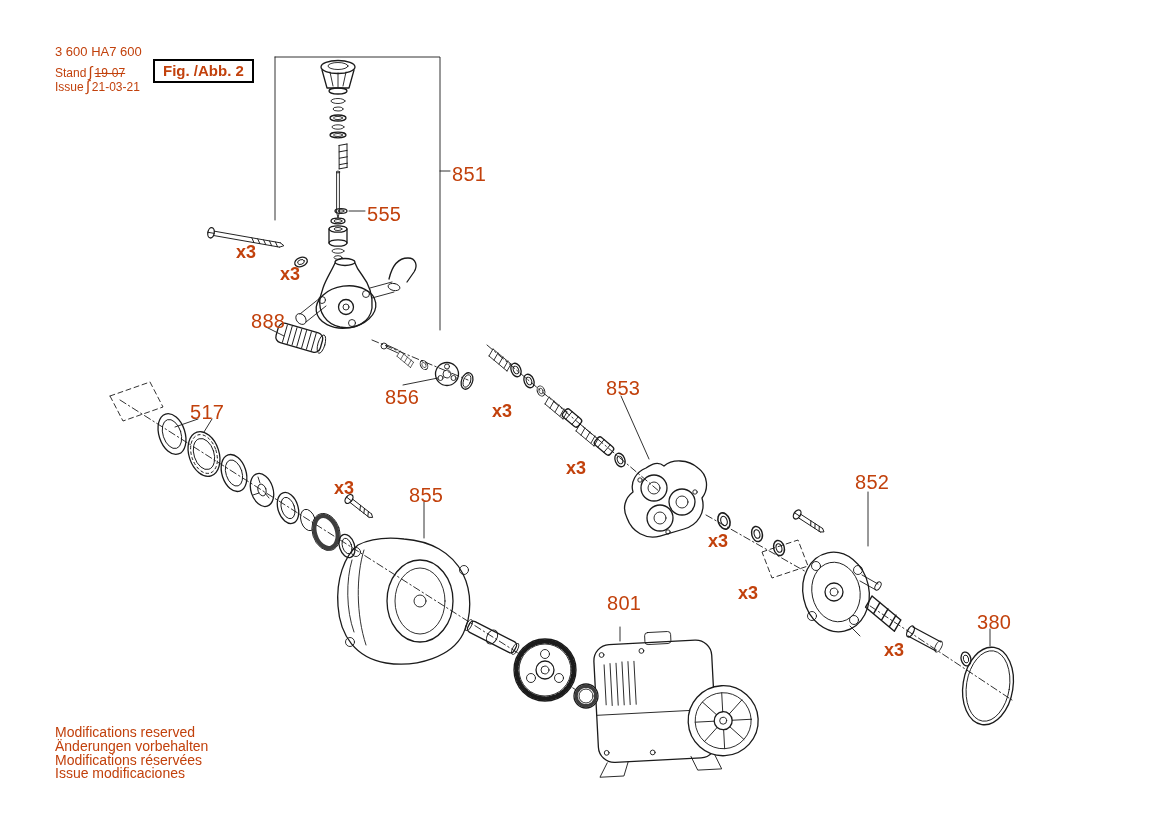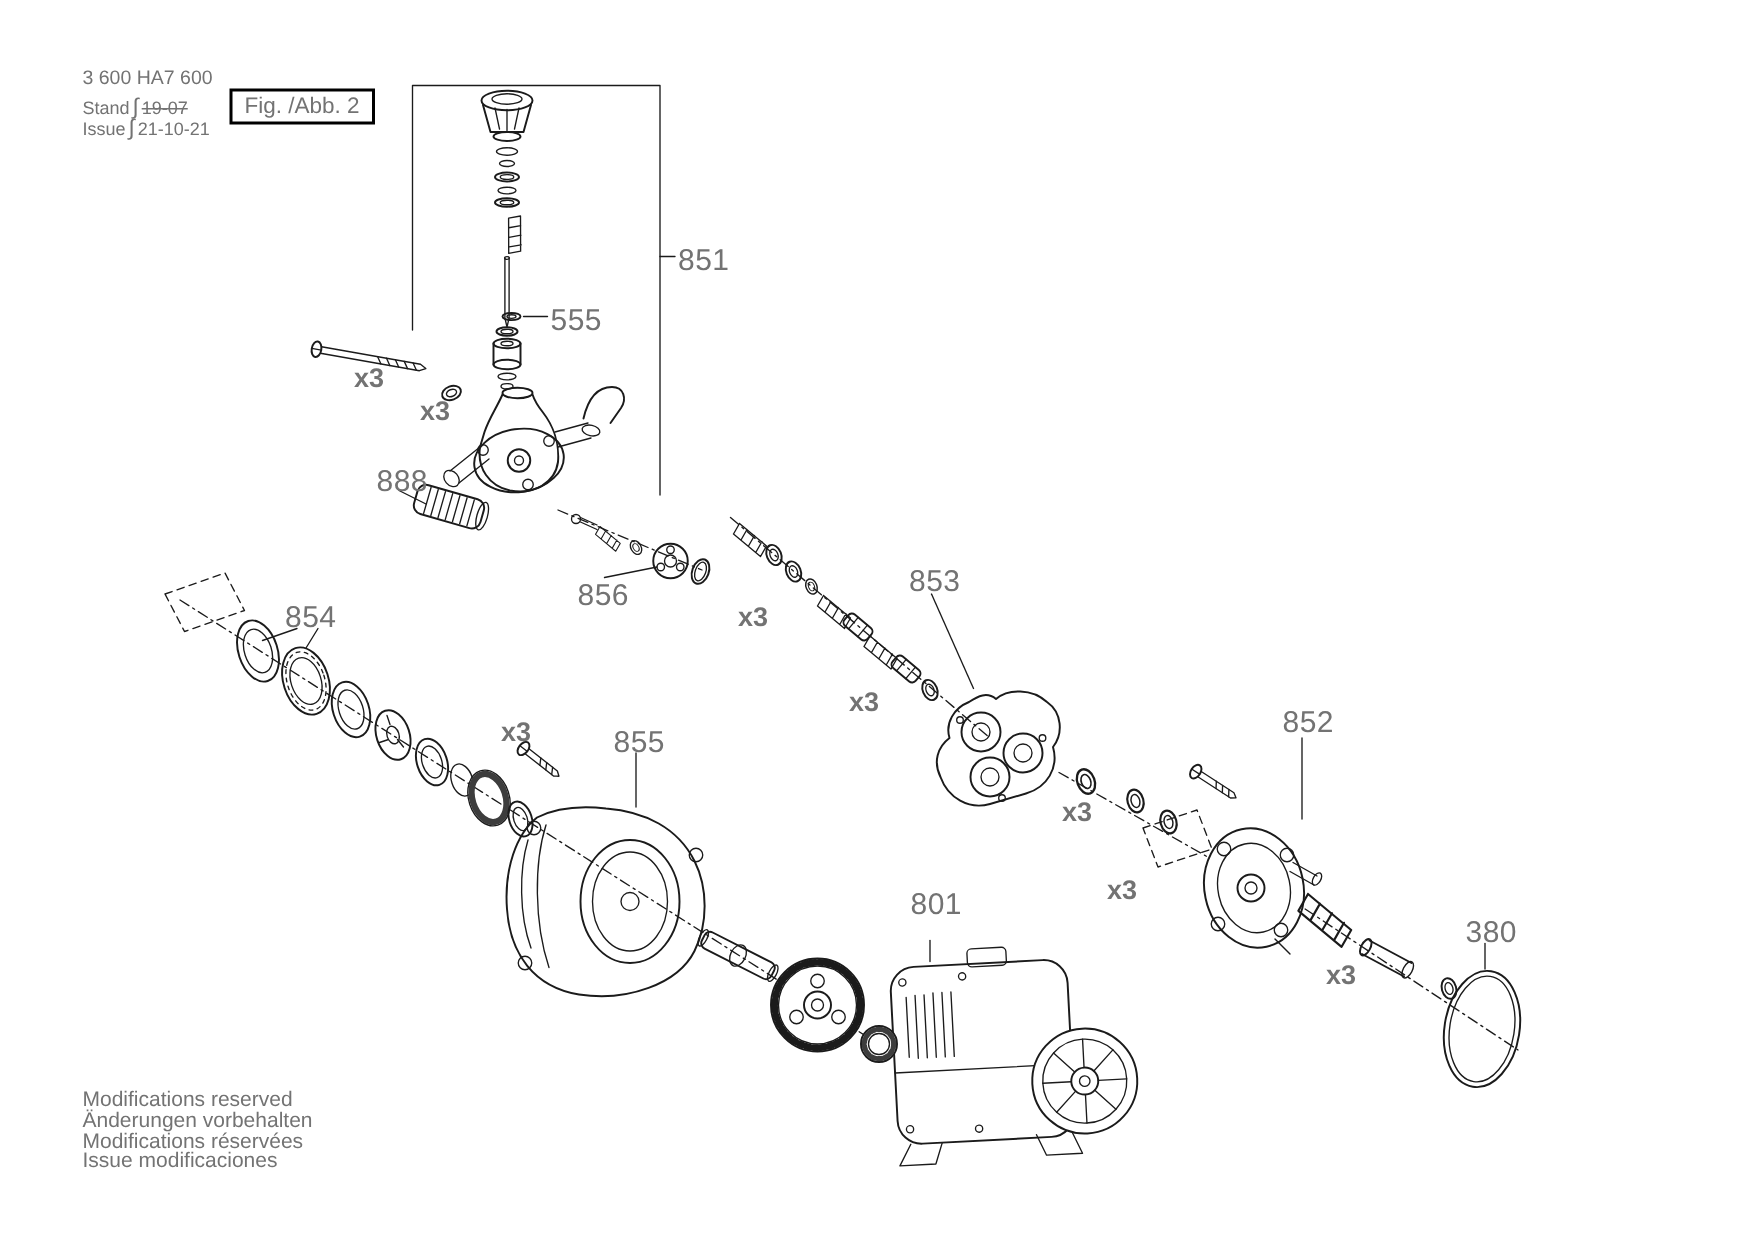--- a/index.html
+++ b/index.html
@@ -4,7 +4,7 @@
 <style>
   html,body{margin:0;padding:0;background:#fff}
   .stage{position:relative;width:1169px;height:826px;background:#ffffff;overflow:hidden;
-         font-family:"Liberation Sans",sans-serif;color:#737373}
+         font-family:"Liberation Sans",sans-serif;color:#c2410c}
   .stage svg{position:absolute;left:0;top:0}
   .txt{position:absolute;white-space:nowrap}
   .part-label{position:absolute;font-size:20px;letter-spacing:.3px;z-index:5}

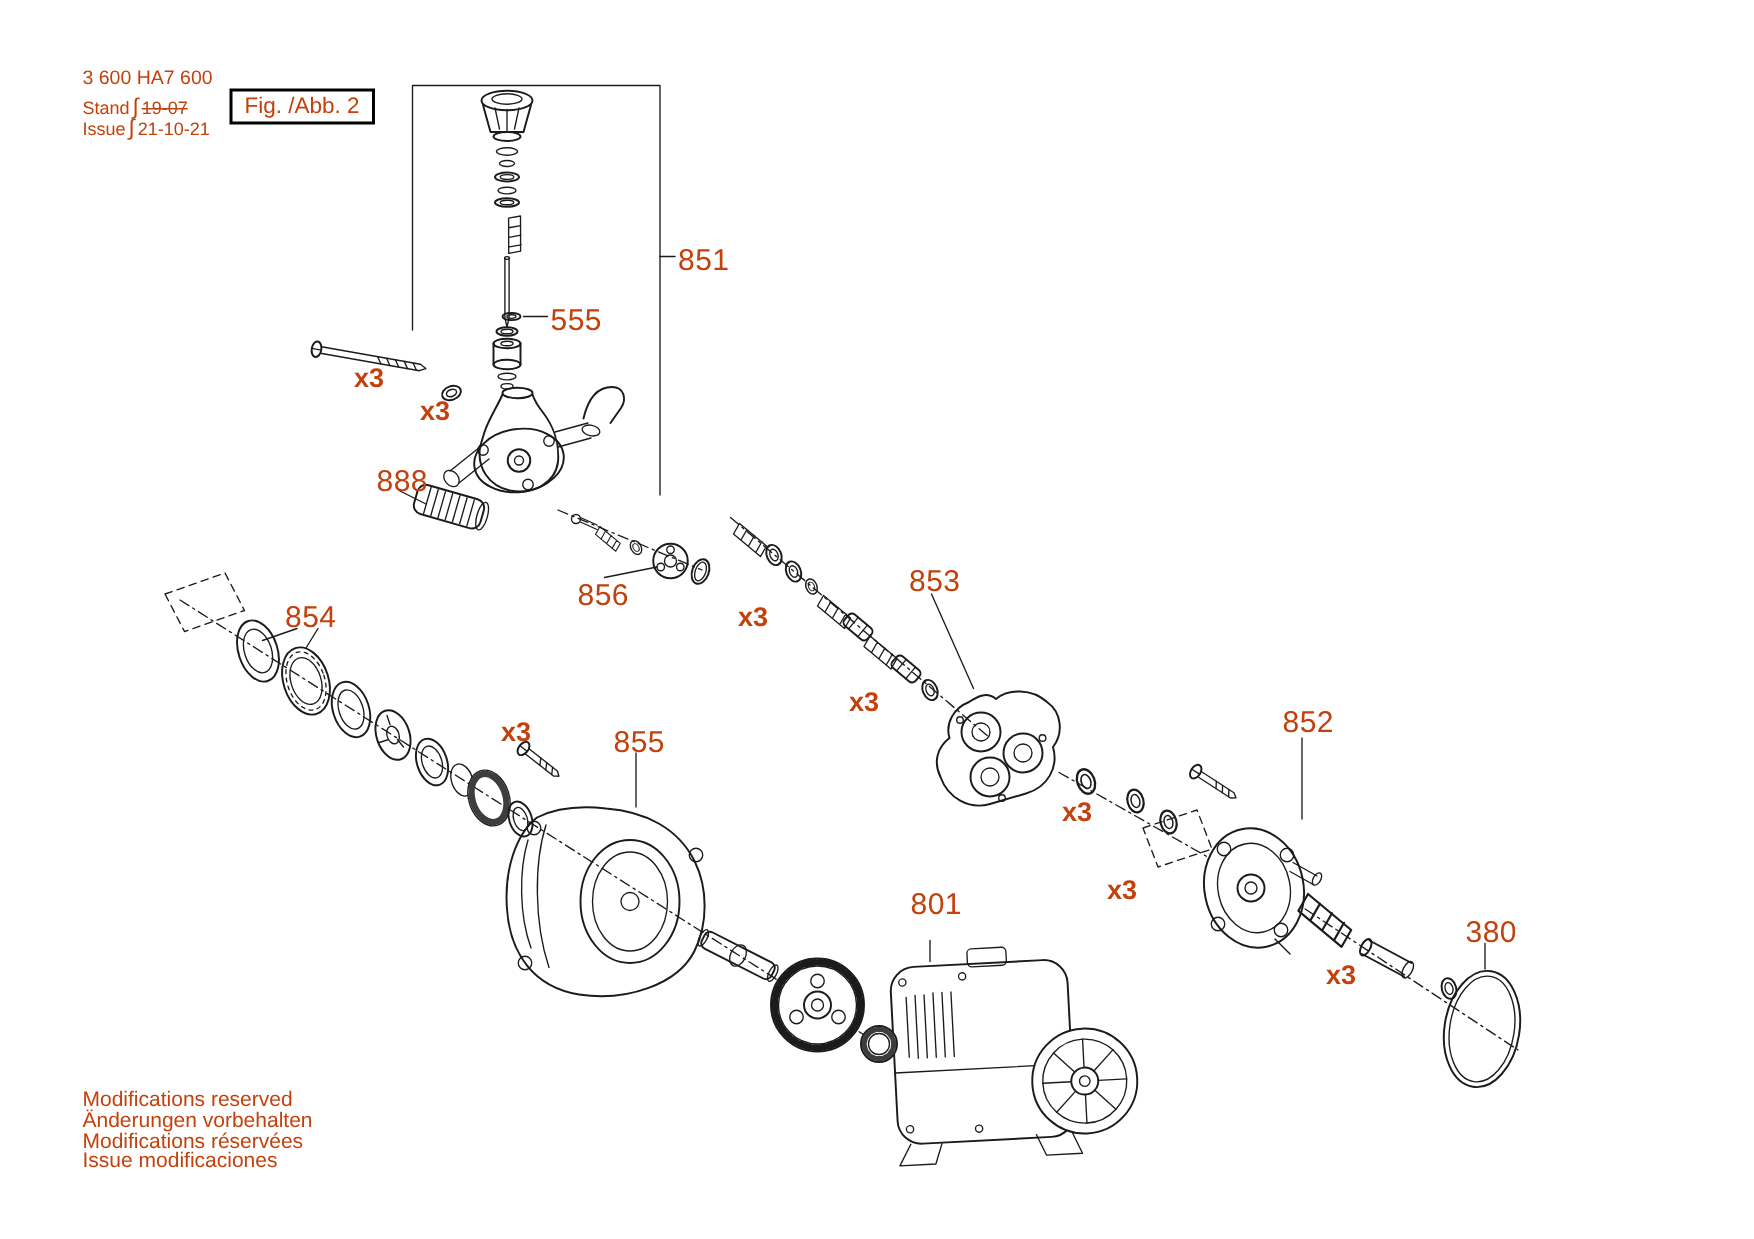--- a/index.html
+++ b/index.html
@@ -14,7 +14,7 @@
   .hdr-brace{font-size:15px;padding:0 2px}
   .strike{text-decoration:line-through}
   .fig-box{position:absolute;left:153px;top:59px;border:2.5px solid #000;
-           font-size:15px;font-weight:normal;padding:1px 8px 2px;z-index:5}
+           font-size:15px;font-weight:bold;padding:1px 8px 2px;z-index:5}
   .footer{position:absolute;left:55px;top:726px;font-size:14px;line-height:13.8px;z-index:5}
   
   .ln{fill:none;stroke:#1b1b1b;stroke-width:1.3;stroke-linecap:round;stroke-linejoin:round}

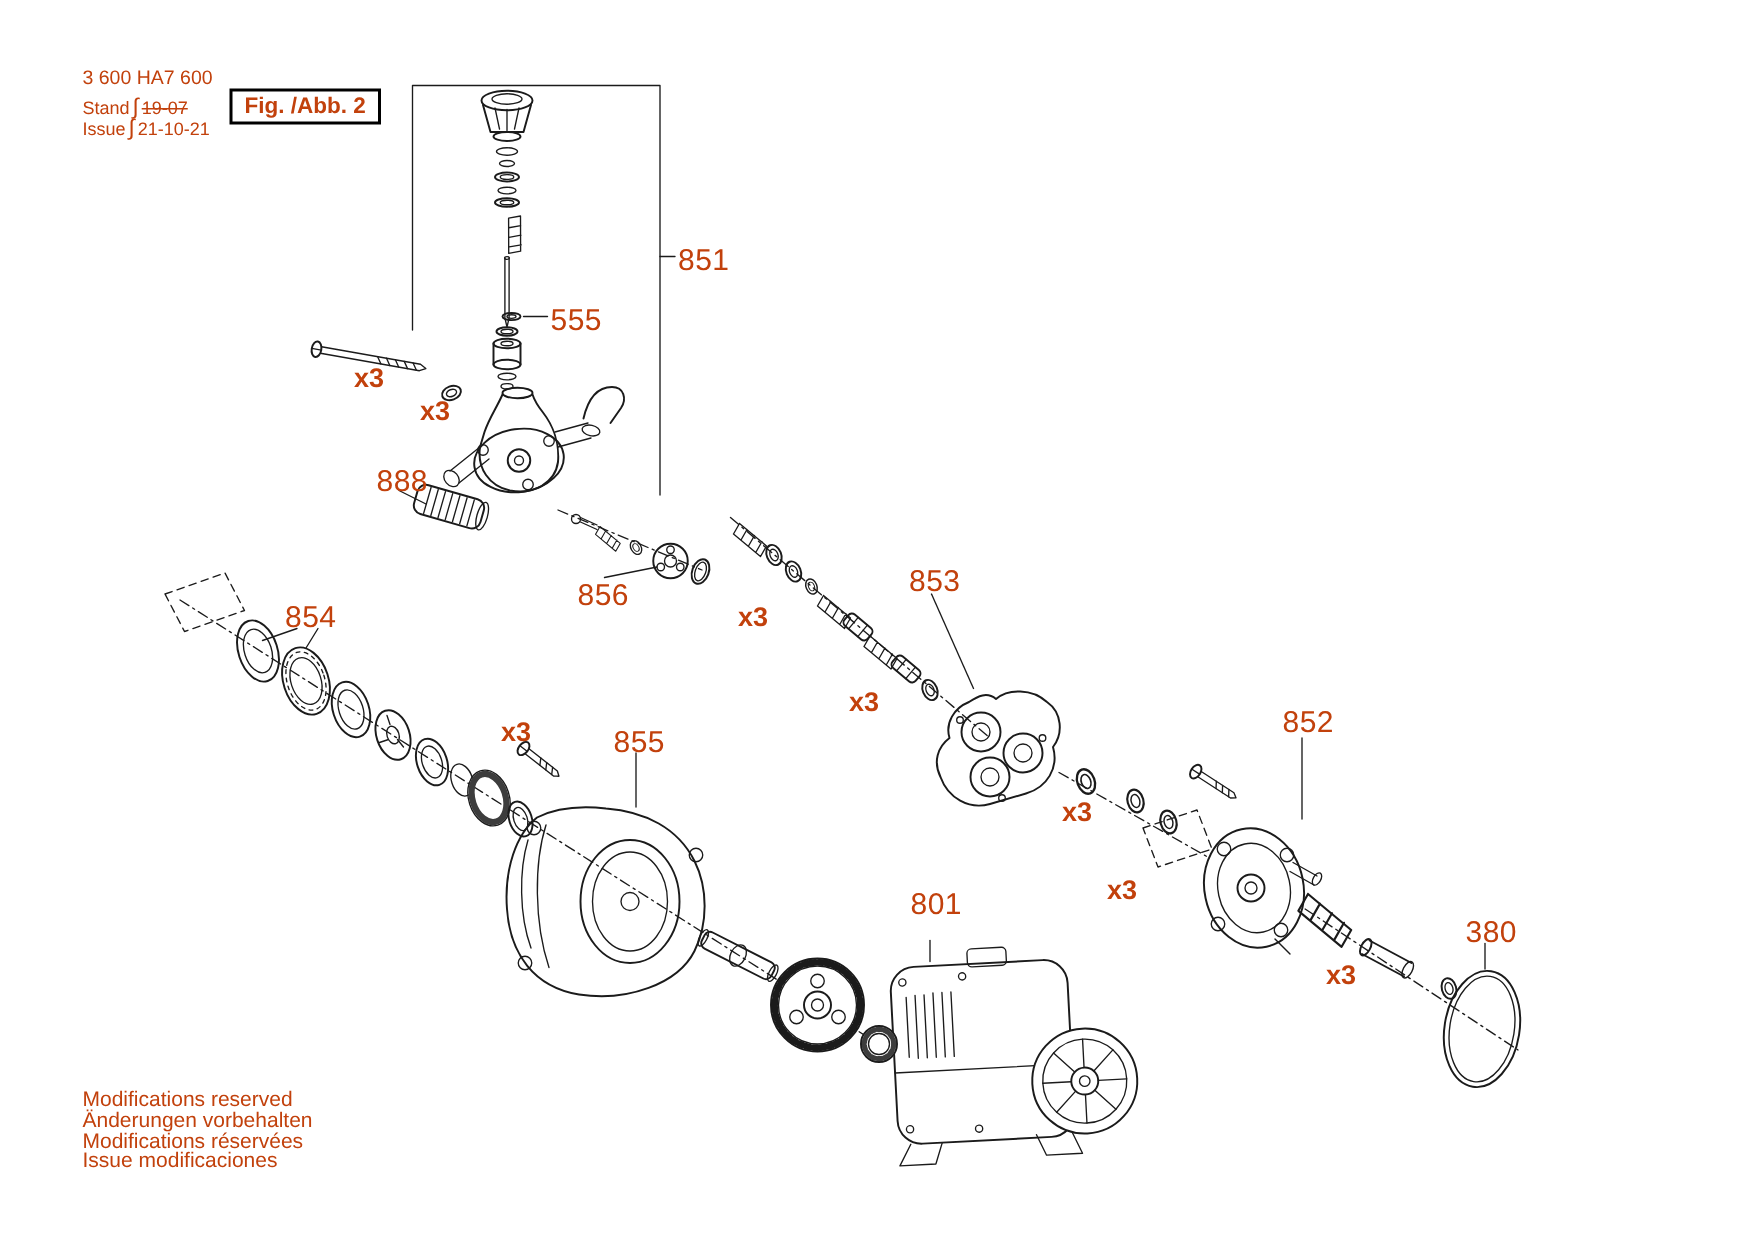--- a/index.html
+++ b/index.html
@@ -33,7 +33,7 @@
     <span>Stand</span><span class="hdr-brace">∫</span><span class="strike">19-07</span>
   </div>
   <div class="txt hdr-line" style="left:55px;top:77px">
-    <span>Issue</span><span class="hdr-brace">∫</span><span>21-10-21</span>
+    <span>Issue</span><span class="hdr-brace">∫</span><span>21-03-21</span>
   </div>
   <div class="fig-box">Fig. /Abb. 2</div>
 

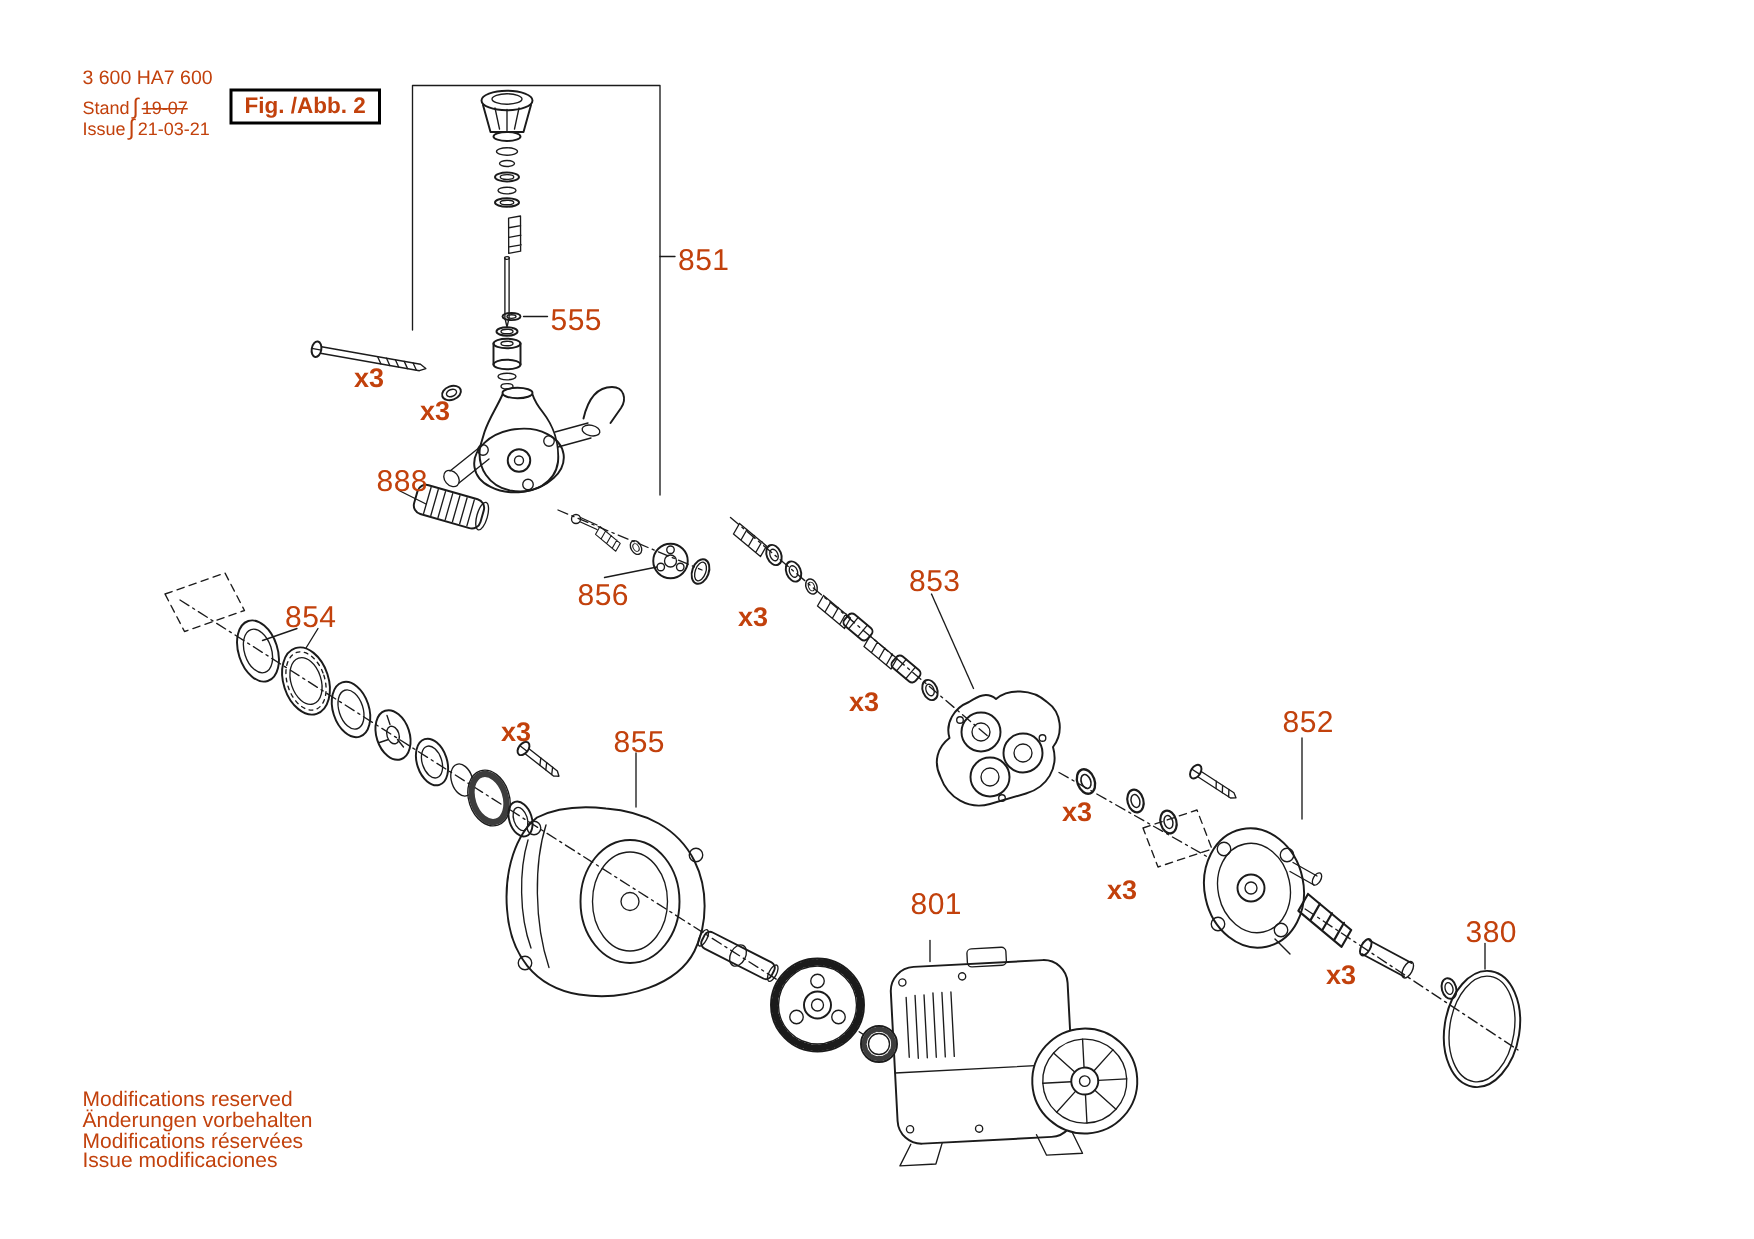--- a/index.html
+++ b/index.html
@@ -42,7 +42,7 @@
   <div class="part-label" style="left:251px;top:310px">888</div>
   <div class="part-label" style="left:385px;top:386px">856</div>
   <div class="part-label" style="left:606px;top:377px">853</div>
-  <div class="part-label" style="left:190px;top:401px">854</div>
+  <div class="part-label" style="left:190px;top:401px">517</div>
   <div class="part-label" style="left:409px;top:484px">855</div>
   <div class="part-label" style="left:855px;top:471px">852</div>
   <div class="part-label" style="left:607px;top:592px">801</div>

